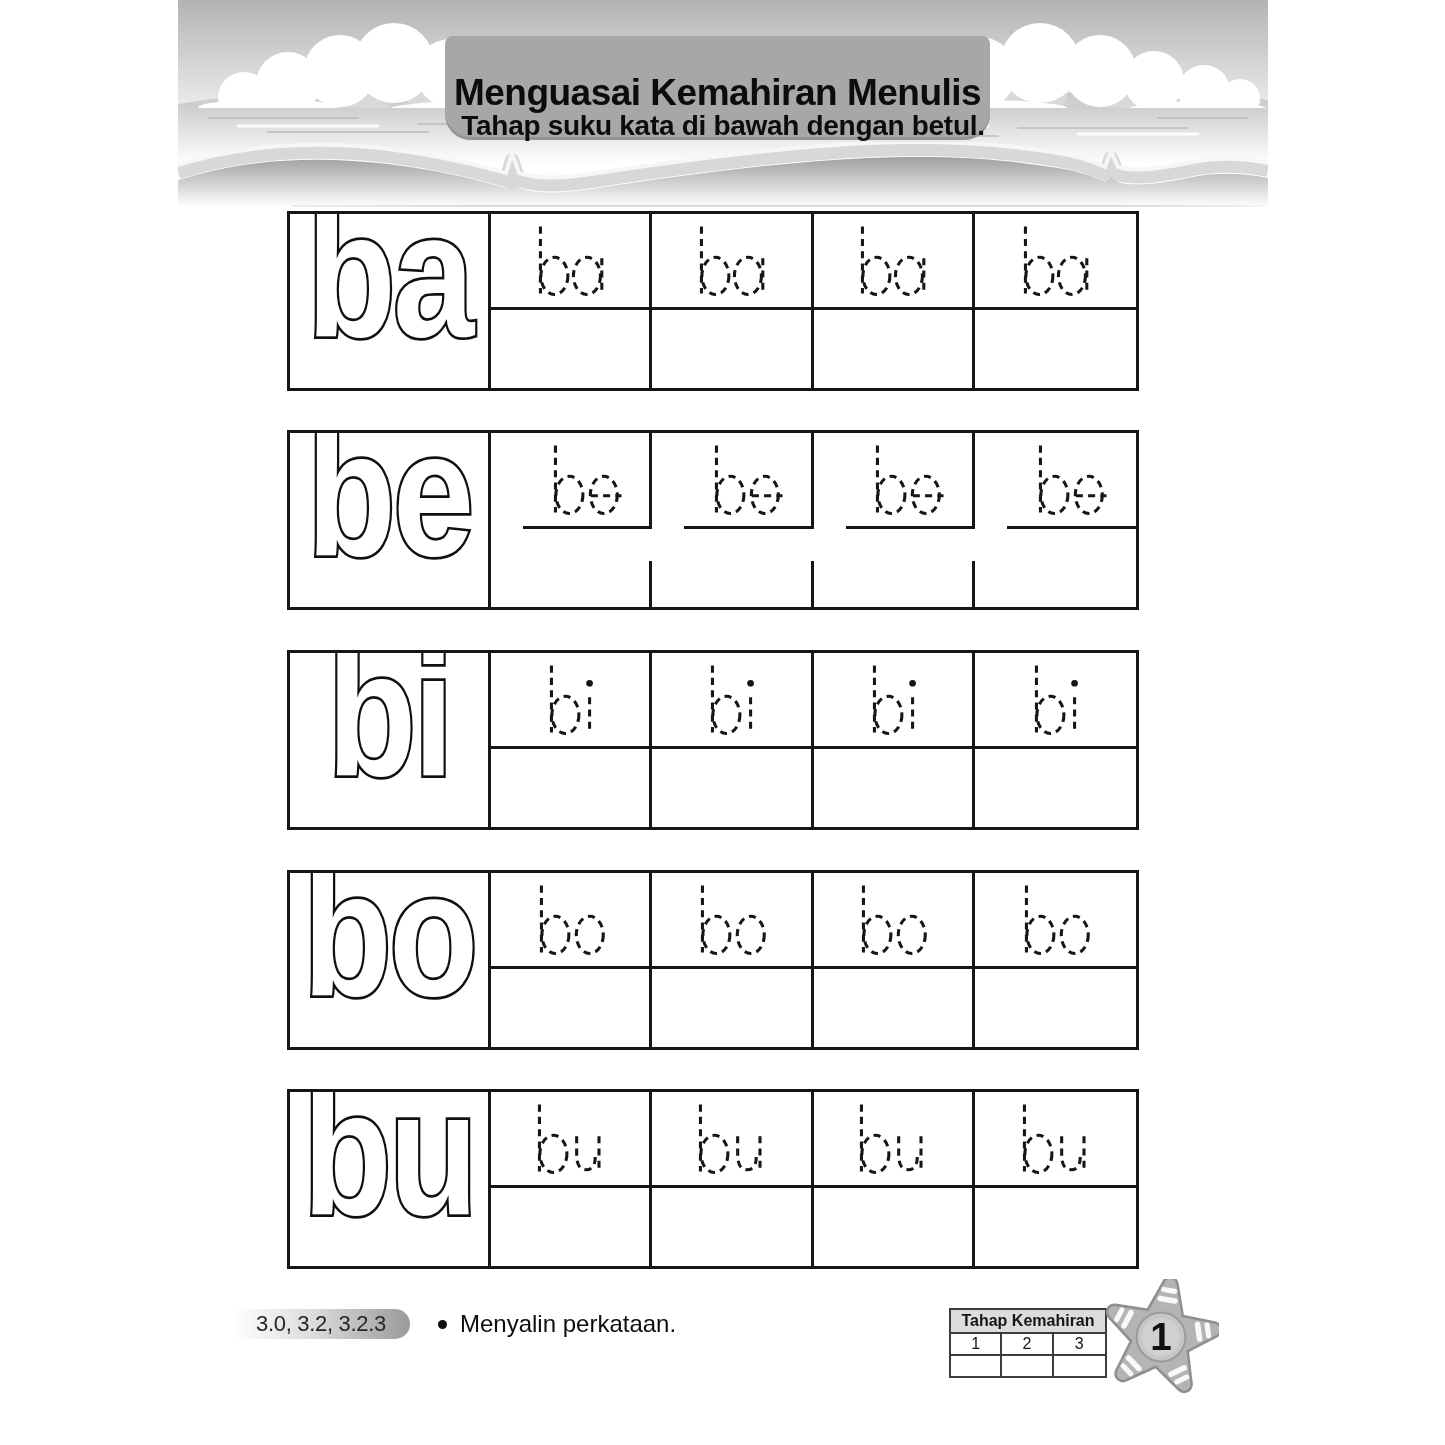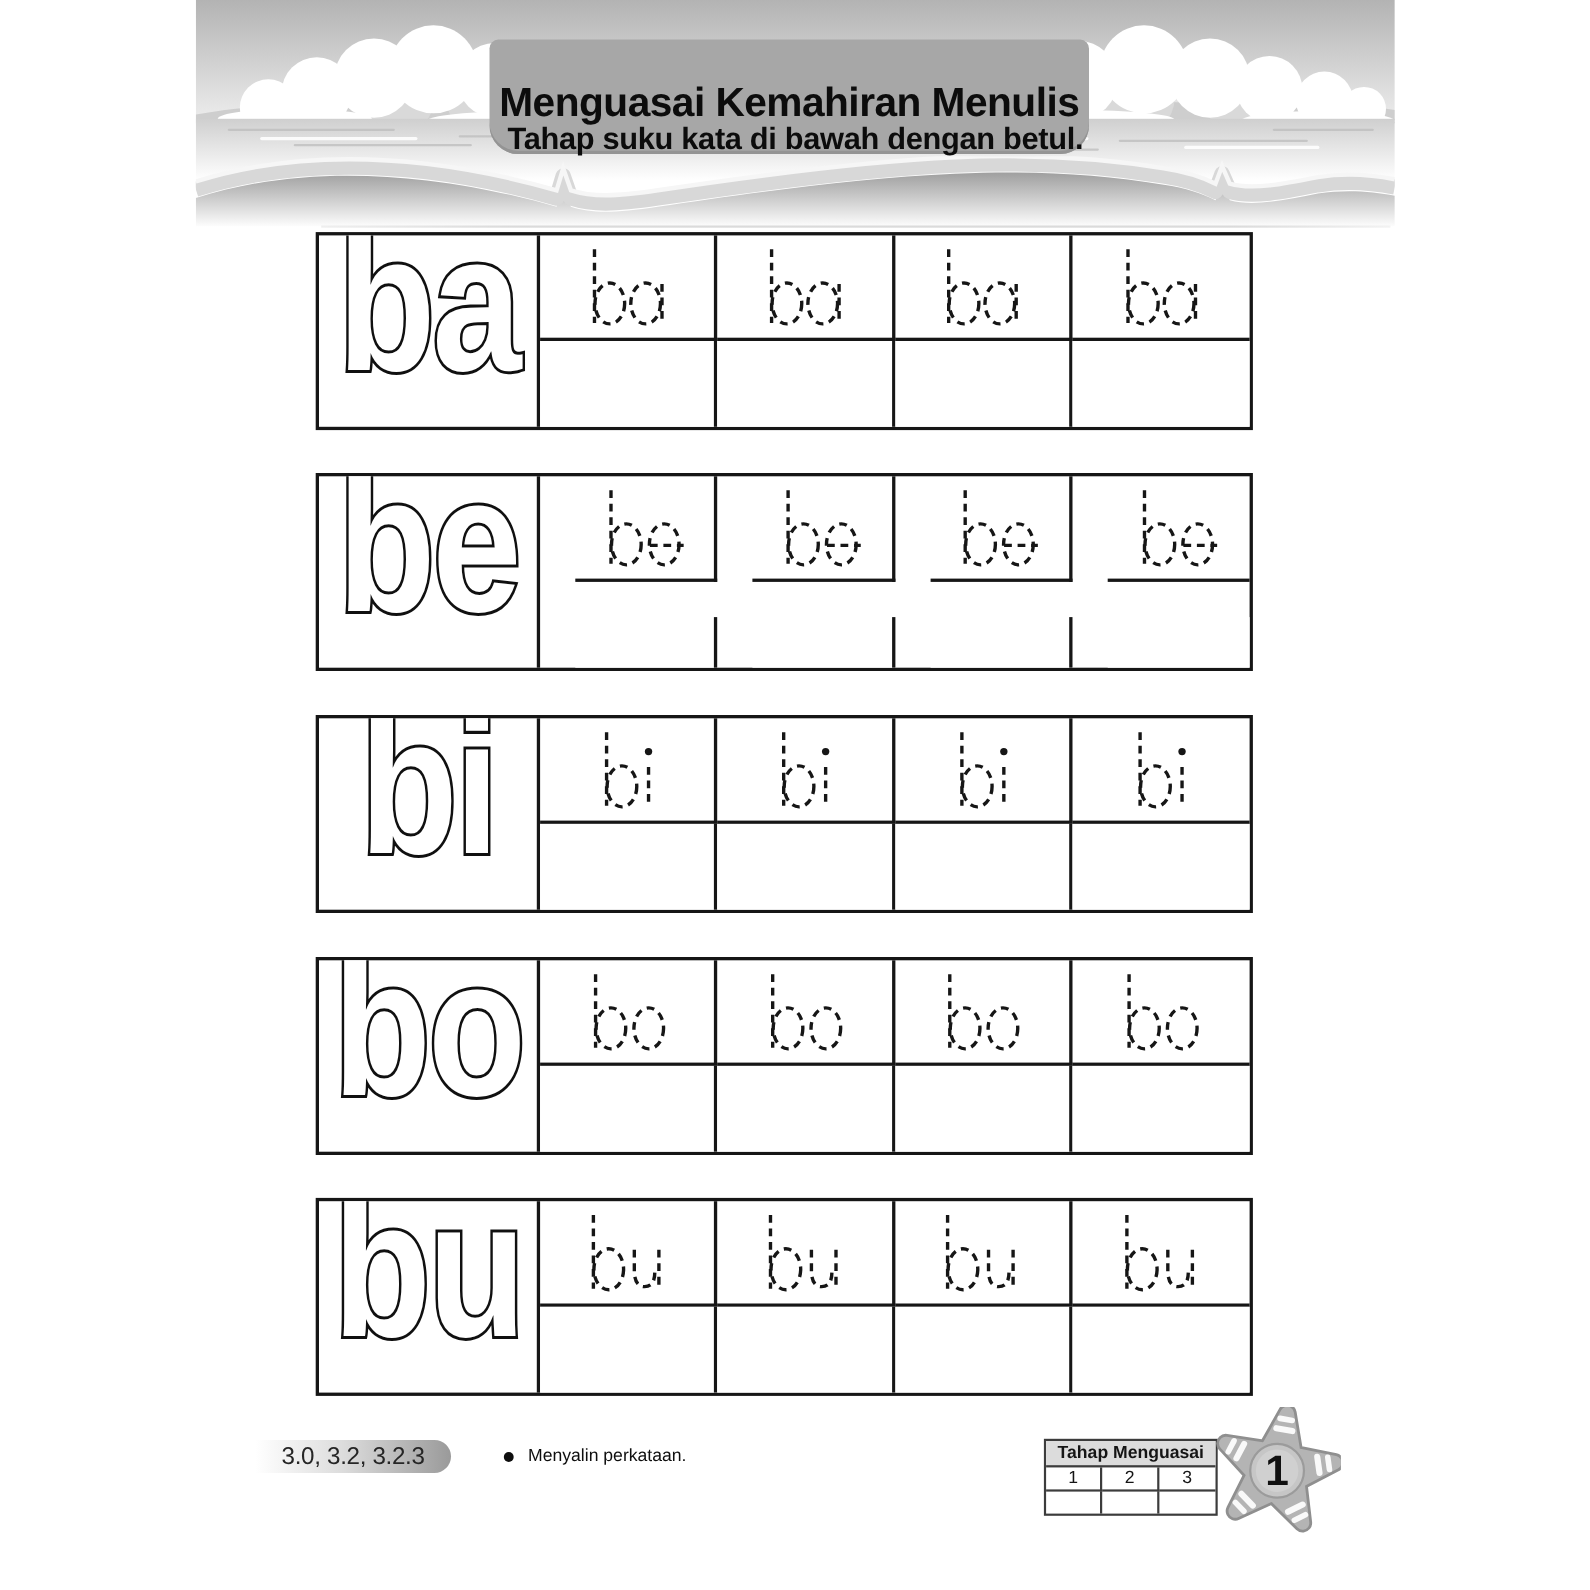--- a/index.html
+++ b/index.html
@@ -42,8 +42,8 @@
          border-radius:0 15px 15px 0;display:flex;align-items:center;justify-content:center;
          background:linear-gradient(90deg,#ffffff 0%,#dcdcdc 45%,#9a9a9a 100%);
          font-size:22px;color:#262626;letter-spacing:-.3px;}
-  .note{position:absolute;left:458px;top:1309px;height:30px;display:flex;align-items:center;
-        gap:13px;font-size:16px;color:#0e0e0e;}
+  .note{position:absolute;left:438px;top:1309px;height:30px;display:flex;align-items:center;
+        gap:13px;font-size:24px;color:#0e0e0e;}
   .note .dot{width:9px;height:9px;border-radius:50%;background:#0e0e0e;flex:0 0 auto;}
 
   .mastery{position:absolute;left:949px;top:1308px;width:154px;border:2px solid #3c3c3c;

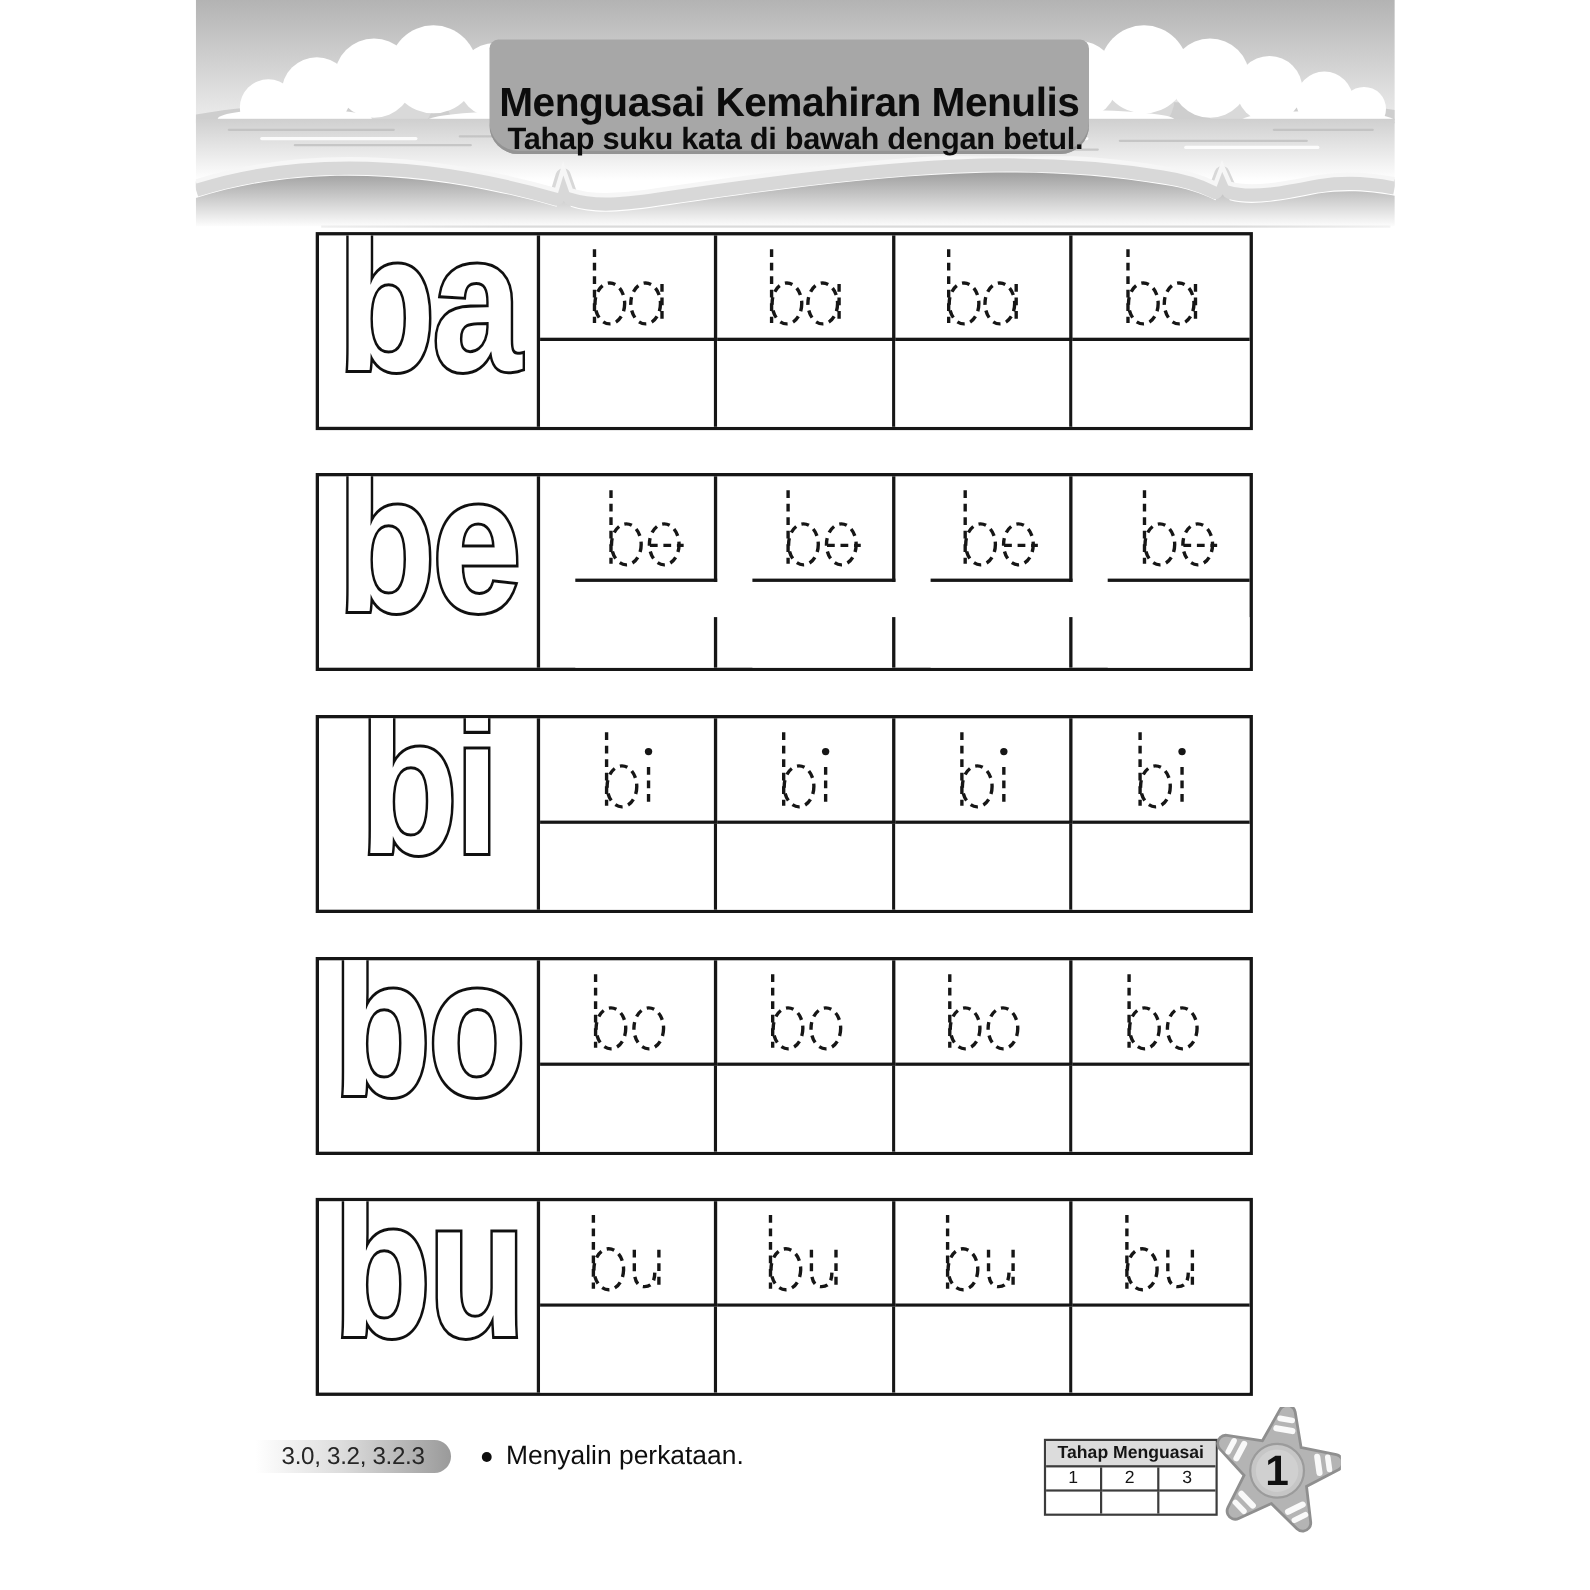--- a/index.html
+++ b/index.html
@@ -366,7 +366,7 @@
   </div>
 
   <div class="mastery">
-    <div class="m-title">Tahap Menguasai</div>
+    <div class="m-title">Tahap Kemahiran</div>
     <div class="m-grid">
       <div class="m-cell lvl">1</div>
       <div class="m-cell lvl">2</div>

